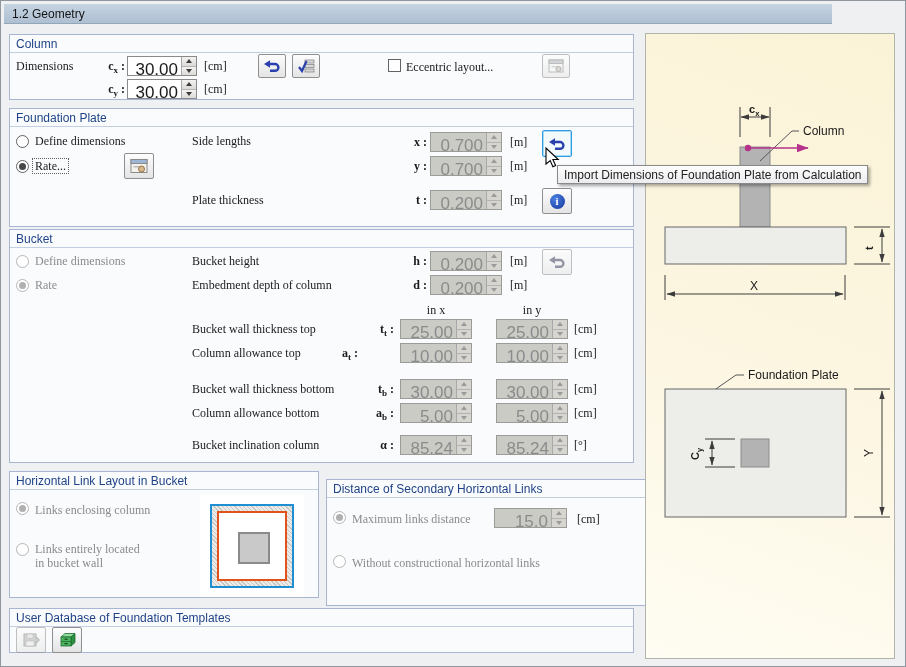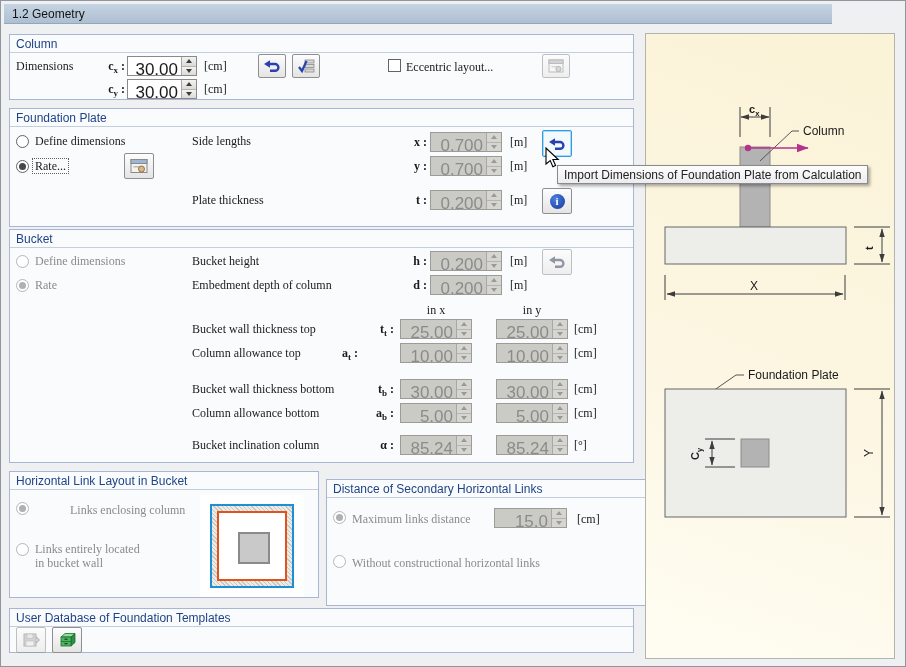--- a/index.html
+++ b/index.html
@@ -378,7 +378,7 @@
   <div class="grp" style="left:8px;top:470px;width:310px;height:127px;">
     <div class="hdr">Horizontal Link Layout in Bucket</div>
     <span class="radio dis sel" style="left:6px;top:30px;"></span>
-    <div class="abs txt dis-t" style="left:25px;top:31px;margin-left:35px;">Links enclosing column</div>
+    <div class="abs txt dis-t" style="left:25px;top:31px;">Links enclosing column</div>
     <span class="radio dis" style="left:6px;top:71px;"></span>
     <div class="abs txt dis-t" style="left:25px;top:70px;">Links entirely located</div>
     <div class="abs txt dis-t" style="left:25px;top:84px;">in bucket wall</div>

